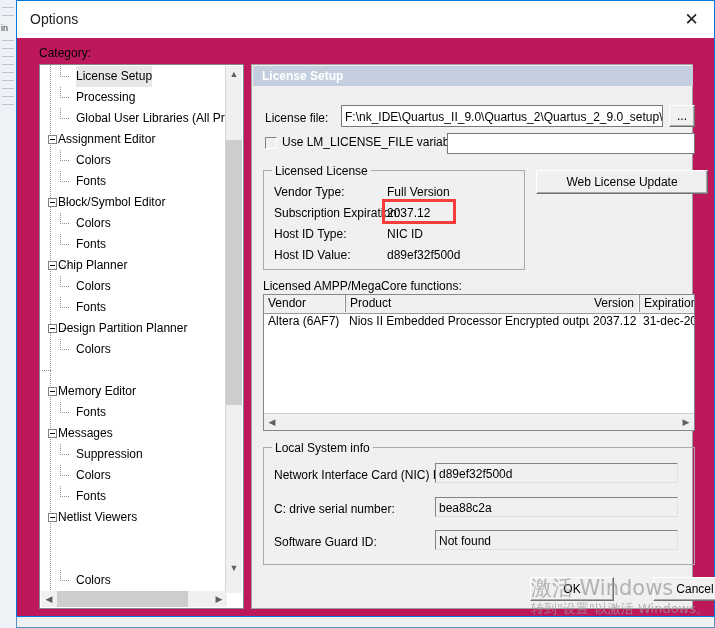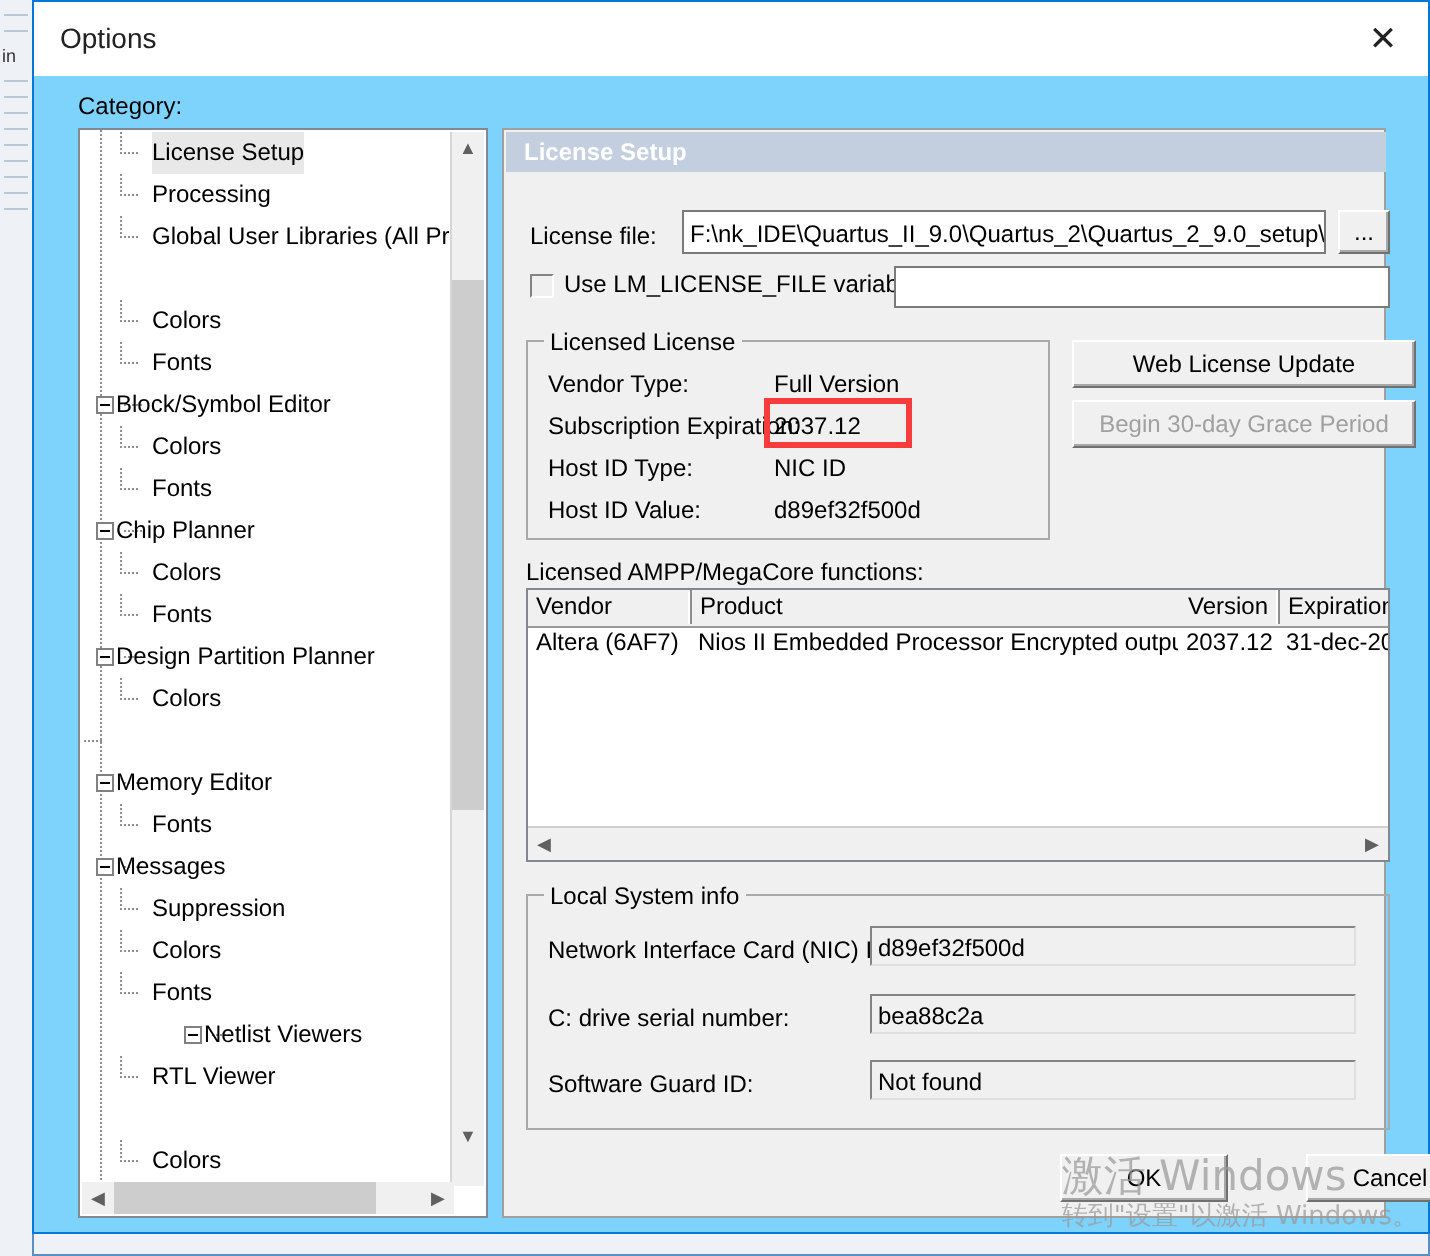--- a/index.html
+++ b/index.html
@@ -47,7 +47,7 @@
 
   #body-area{
     position:absolute;left:0;top:37px;width:697px;height:578px;
-    background:#7dd3fc;
+    background:#be185d;
     text-decoration:underline;
   }
 

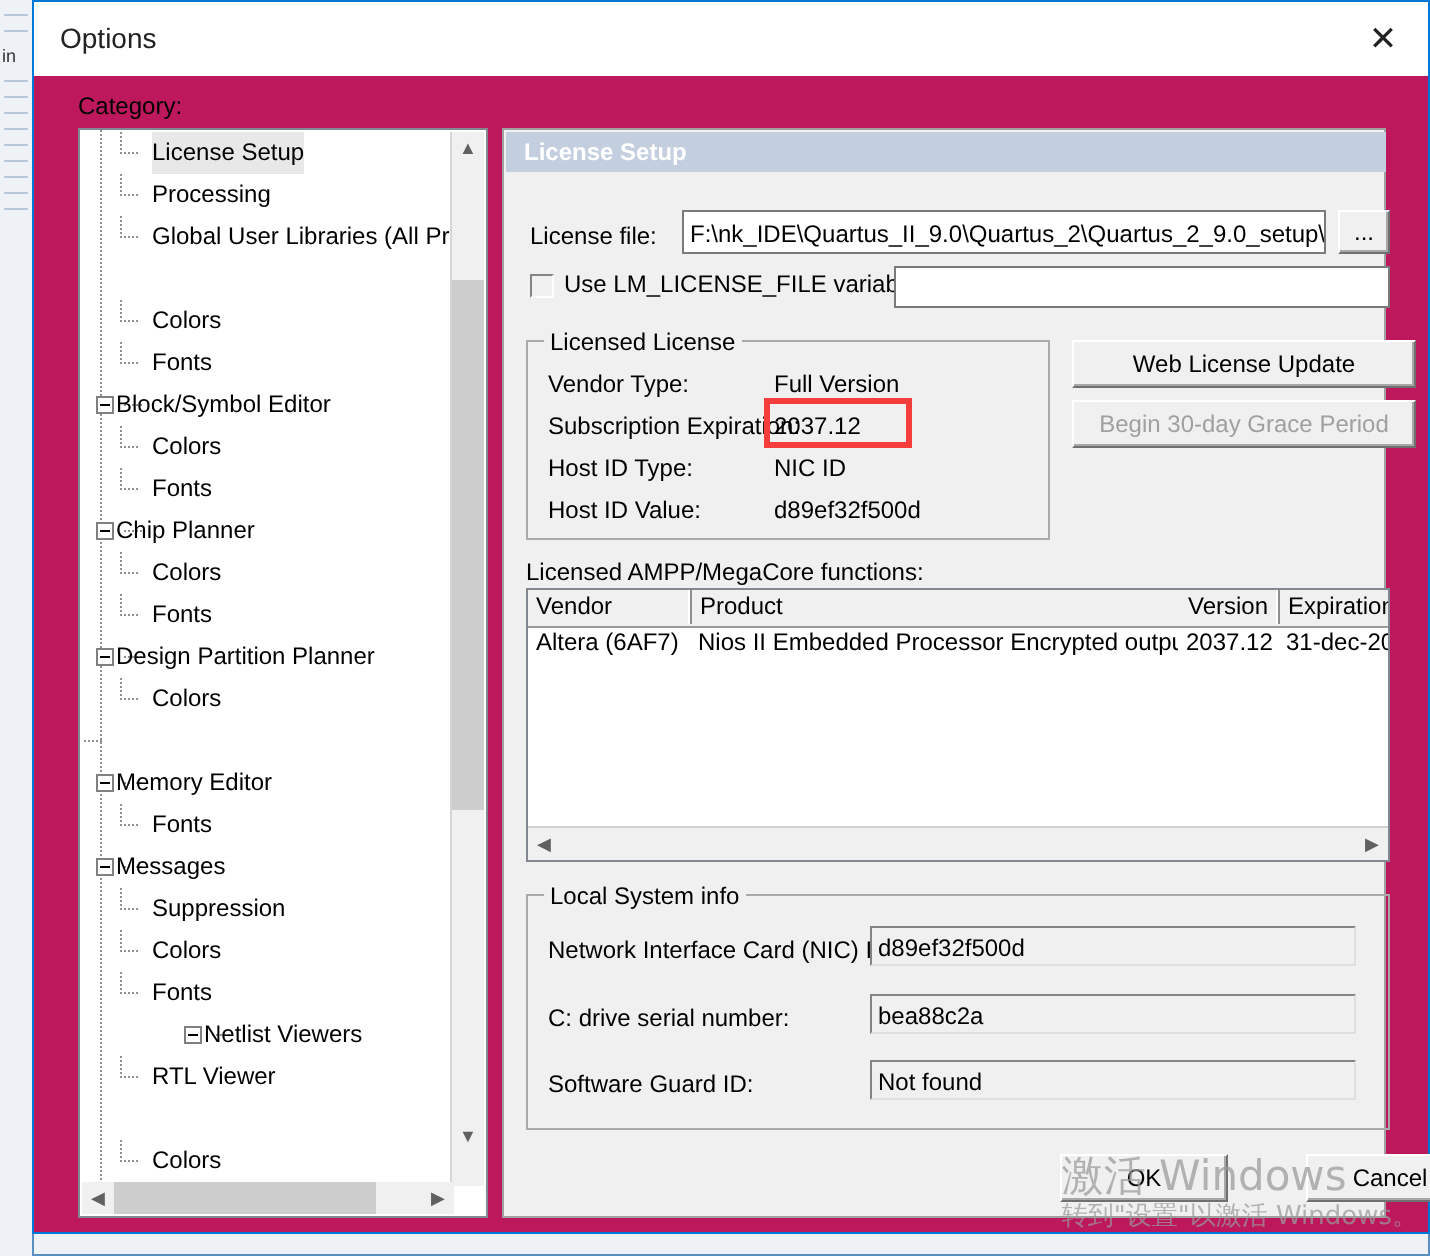--- a/index.html
+++ b/index.html
@@ -252,6 +252,11 @@
             <div class="vdash" style="left: 20px; top: 0px; height: 11px;"></div>
             <span class="tlabel" style="left: 36px;">Global User Libraries (All Proje</span>
           </div>
+          <div class="tnode" style="position: absolute; left: 0px; top: 64px; width: 186px;">
+            <div class="hdash" style="left: 22px; width: 10px;"></div>
+            <div class="expander" style="left: 8px;"></div>
+            <span class="tlabel" style="left: 18px;">Assignment Editor</span>
+          </div>
           <div class="tnode" style="position: absolute; left: 0px; top: 85px; width: 186px;">
             <div class="hdash" style="left: 20px; width: 9px;"></div>
             <div class="vdash" style="left: 20px; top: 0px; height: 11px;"></div>

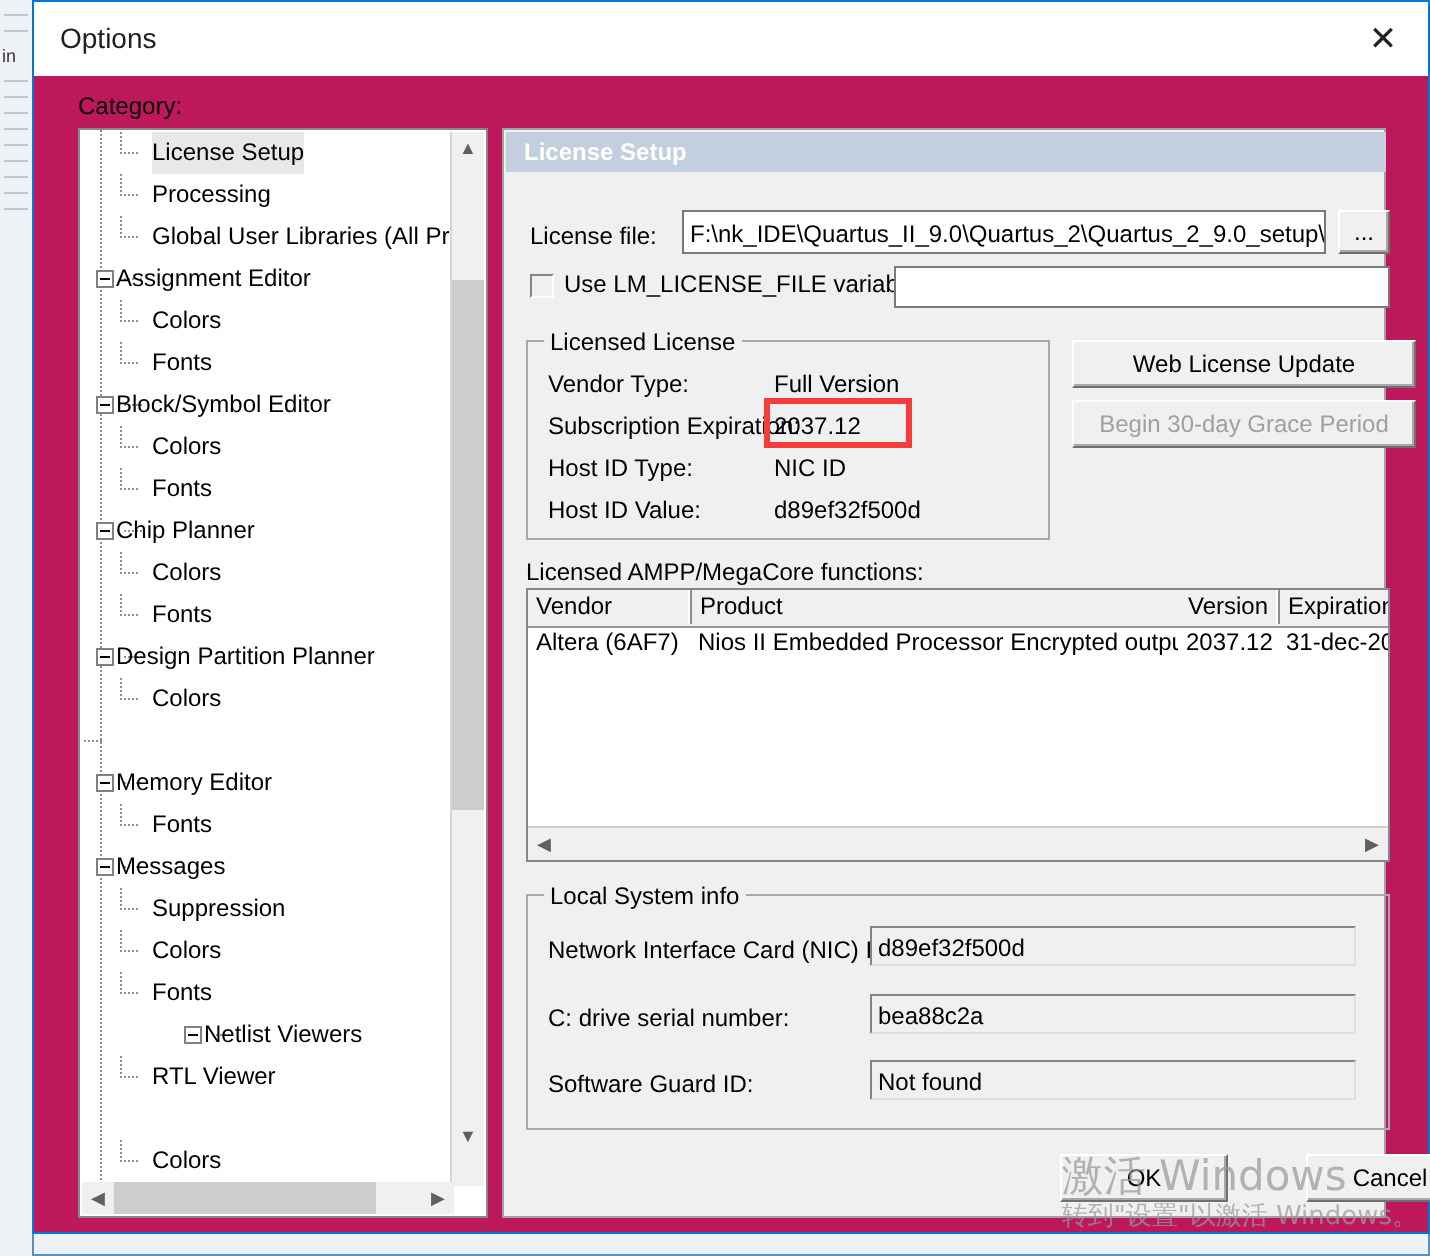--- a/index.html
+++ b/index.html
@@ -404,7 +404,6 @@
       <div id="red-box" style="left:130px;top:134px;width:74px;height:25px;"></div>
 
       <div class="btn" style="left:284px;top:105px;width:172px;height:24px;">Web License Update</div>
-      <div class="btn disabled" style="left:284px;top:135px;width:172px;height:24px;">Begin 30-day Grace Period</div>
 
       <div class="row-label" style="left:11px;top:214px;">Licensed AMPP/MegaCore functions:</div>
 

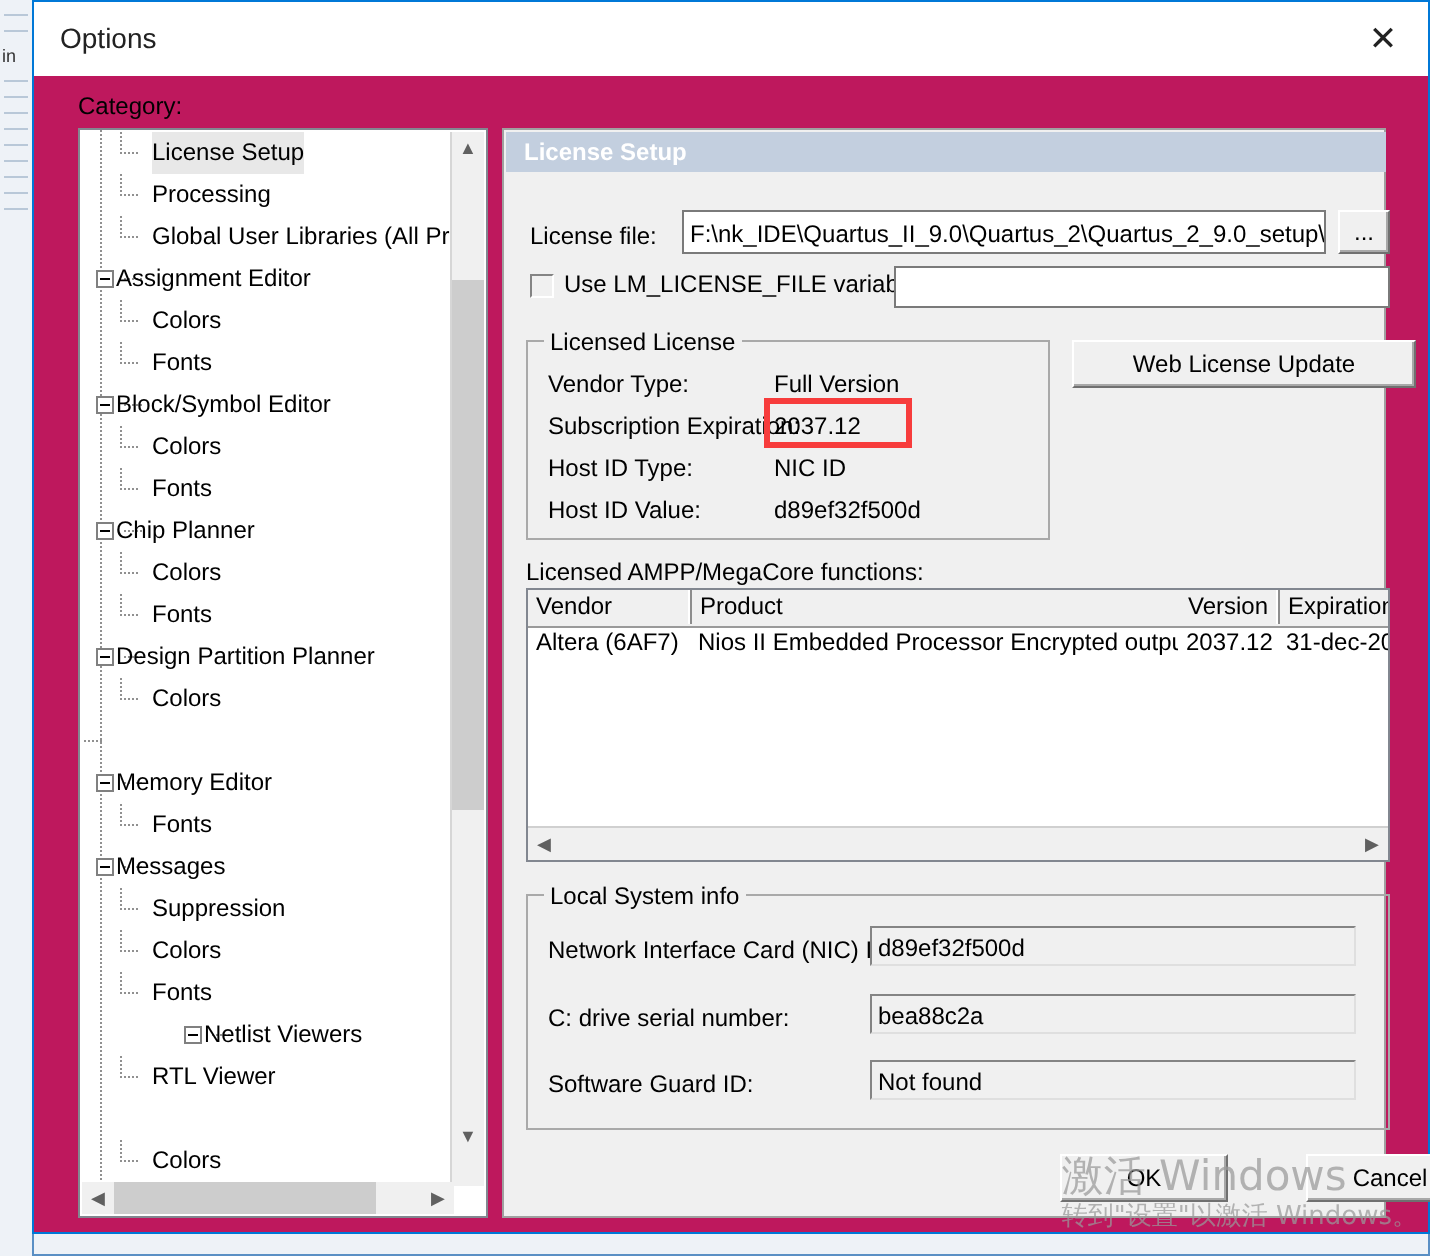--- a/index.html
+++ b/index.html
@@ -340,7 +340,7 @@
             <div class="vdash" style="left: 20px; top: 0px; height: 11px;"></div>
             <span class="tlabel" style="left: 36px;">Fonts</span>
           </div>
-          <div class="tnode" style="position: absolute; left: 0px; top: 442px; width: 208px; margin-left: 44px;">
+          <div class="tnode" style="position: absolute; left: 0px; top: 442px; width: 208px;">
             <div class="hdash" style="left: 22px; width: 10px;"></div>
             <div class="expander" style="left: 8px;"></div>
             <span class="tlabel" style="left: 18px;">Netlist Viewers</span>

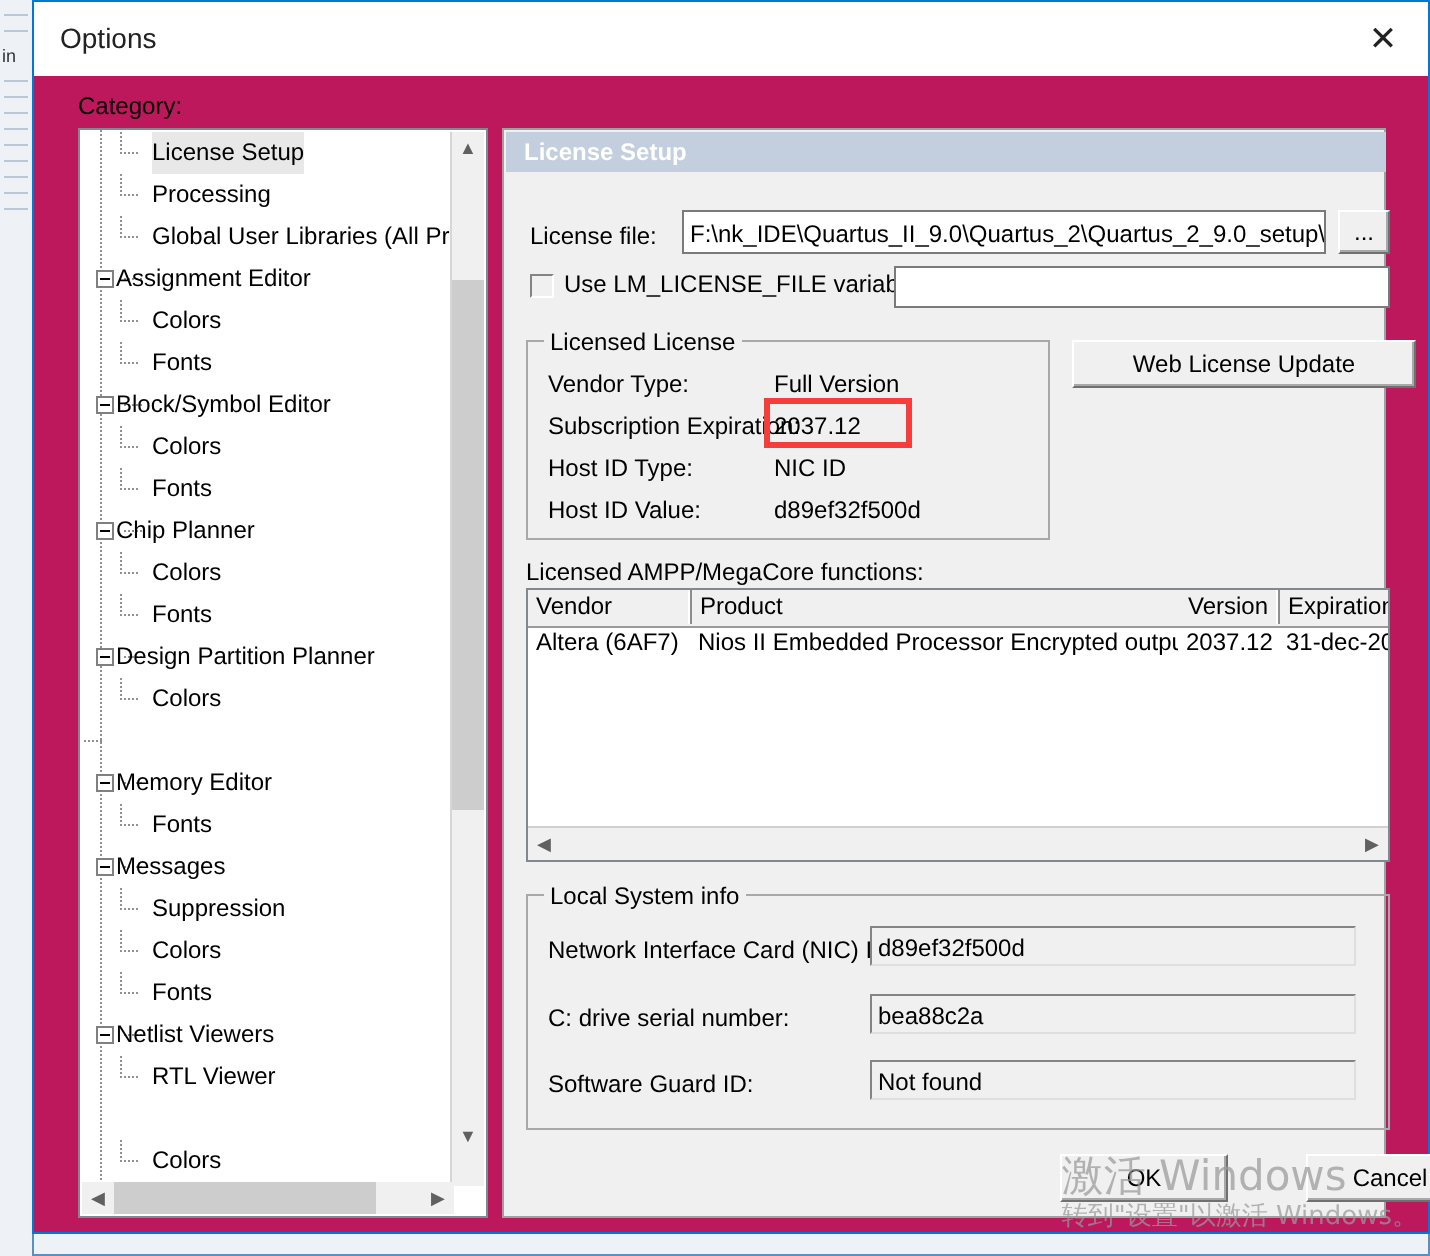--- a/index.html
+++ b/index.html
@@ -345,11 +345,6 @@
             <div class="expander" style="left: 8px;"></div>
             <span class="tlabel" style="left: 18px;">Netlist Viewers</span>
           </div>
-          <div class="tnode" style="position: absolute; left: 0px; top: 463px; width: 186px;">
-            <div class="hdash" style="left: 20px; width: 9px;"></div>
-            <div class="vdash" style="left: 20px; top: 0px; height: 11px;"></div>
-            <span class="tlabel" style="left: 36px;">RTL Viewer</span>
-          </div>
           <div class="tnode" style="position: absolute; left: 0px; top: 505px; width: 186px;">
             <div class="hdash" style="left: 20px; width: 9px;"></div>
             <div class="vdash" style="left: 20px; top: 0px; height: 11px;"></div>

